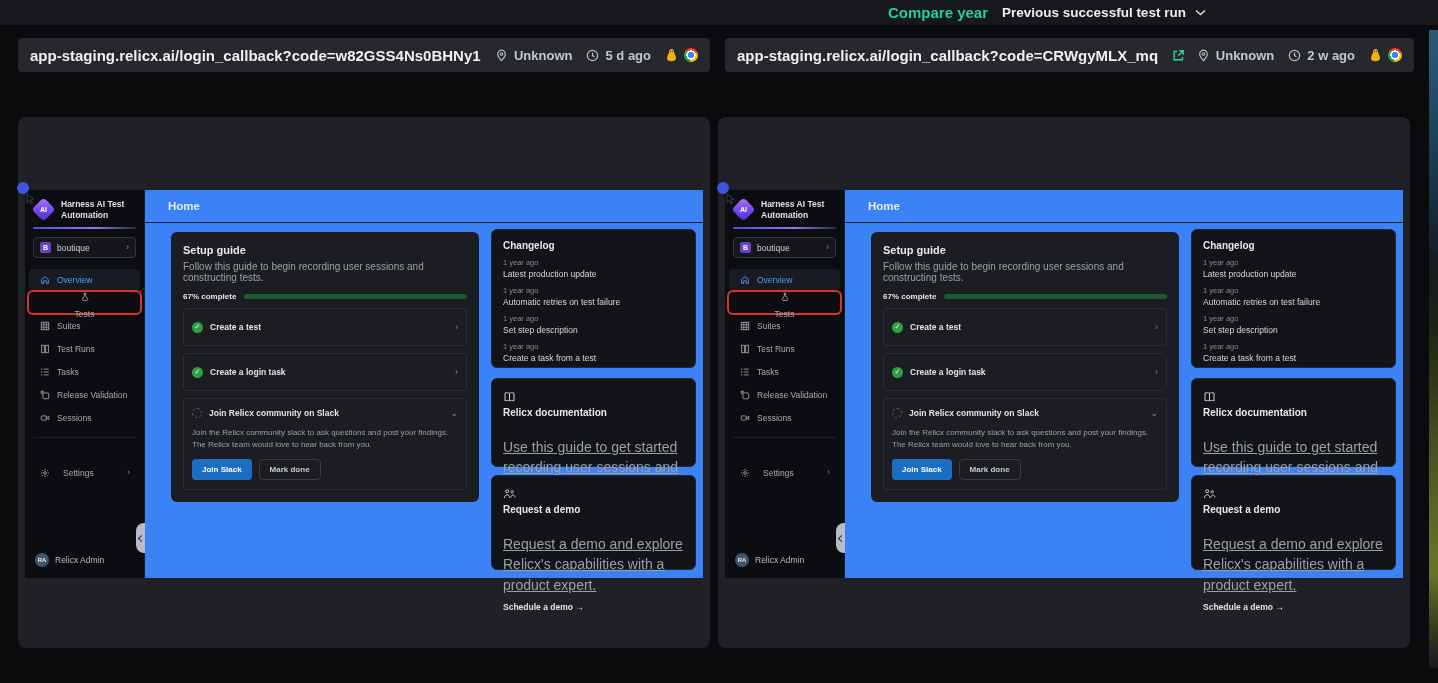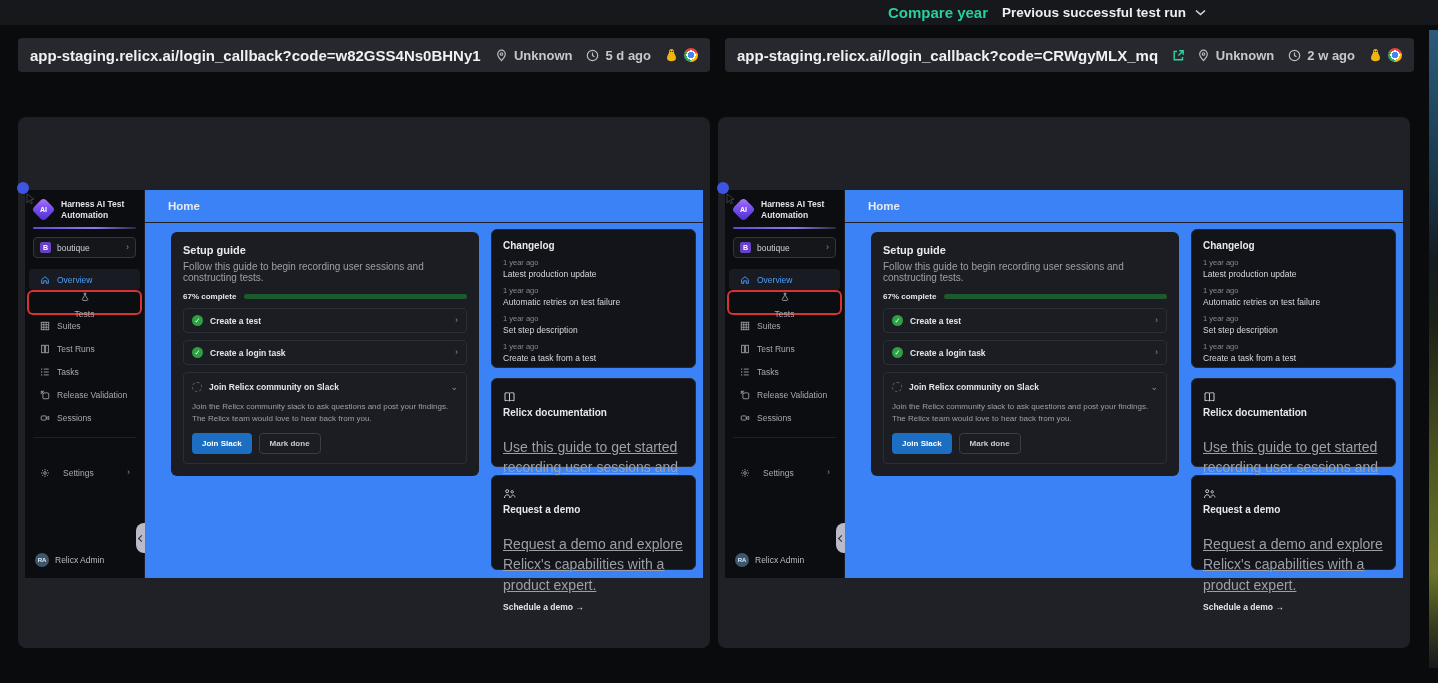--- a/index.html
+++ b/index.html
@@ -94,7 +94,7 @@
   .sg-bar { flex:1; height:5px; border-radius:3px; background:#1d5a2e; overflow:hidden; }
   .sg-bar-fill { height:100%; background:#2f9e44; border-radius:3px; }
   .task-row { border:1px solid #2b2e33; border-radius:4px; margin-top:7px; padding:0 8px;
-    display:flex; align-items:center; gap:7px; height:25px; cursor:pointer; }
+    display:flex; align-items:center; gap:7px; height:38px; cursor:pointer; }
   .task-check { width:11px; height:11px; border-radius:50%; background:#2f9e44; color:#fff; font-size:7px;
     display:flex; align-items:center; justify-content:center; flex:0 0 auto; }
   .task-pend { width:10px; height:10px; border-radius:50%; border:1px dashed #5c6066; flex:0 0 auto; }

